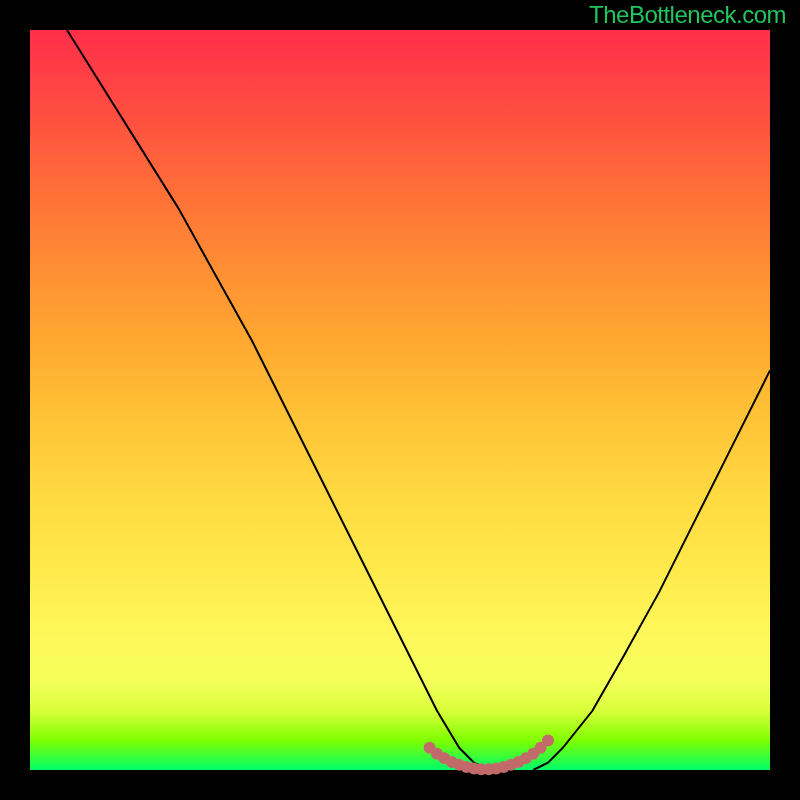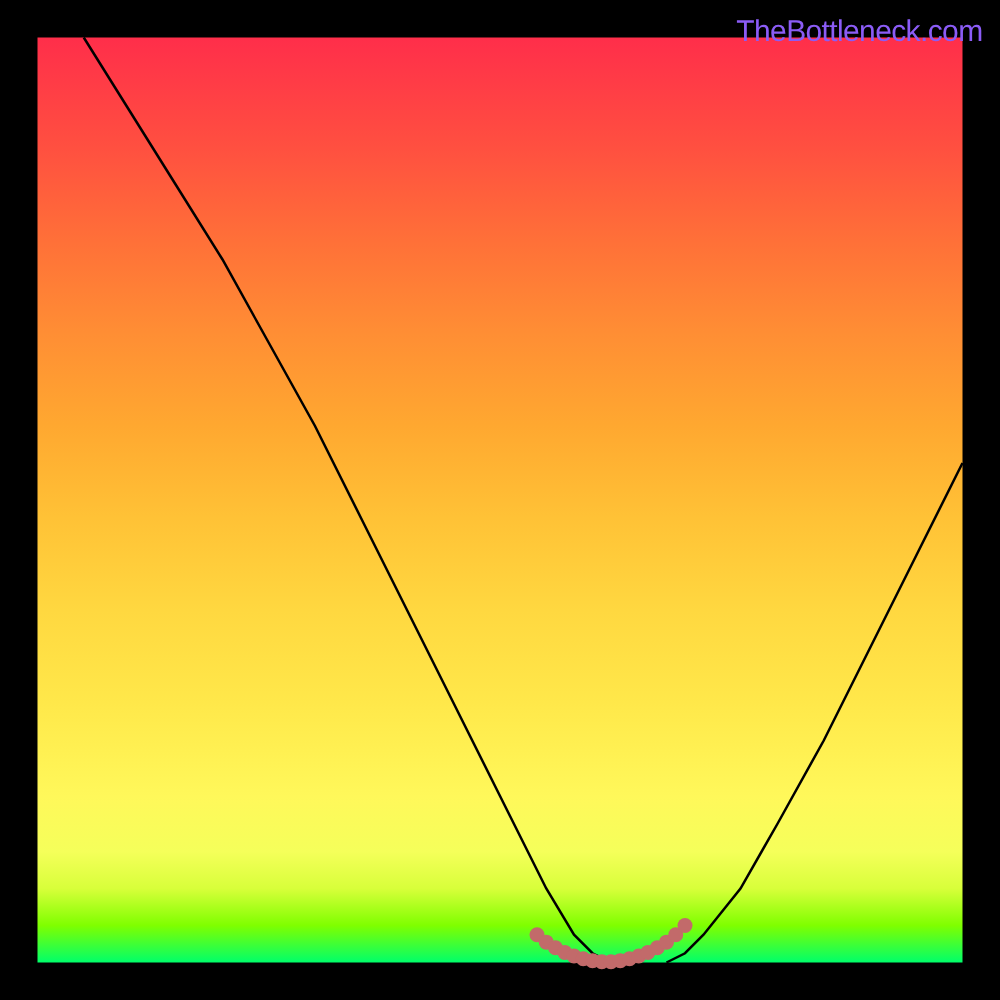--- a/index.html
+++ b/index.html
@@ -13,9 +13,9 @@
   }
   .watermark {
     position: absolute;
-    top: 12px;
+    top: 1px;
     right: 14px;
-    color: #8b5cf6;
+    color: #22c55e;
     font-size: 24px;
     font-weight: 500;
     z-index: 10;

